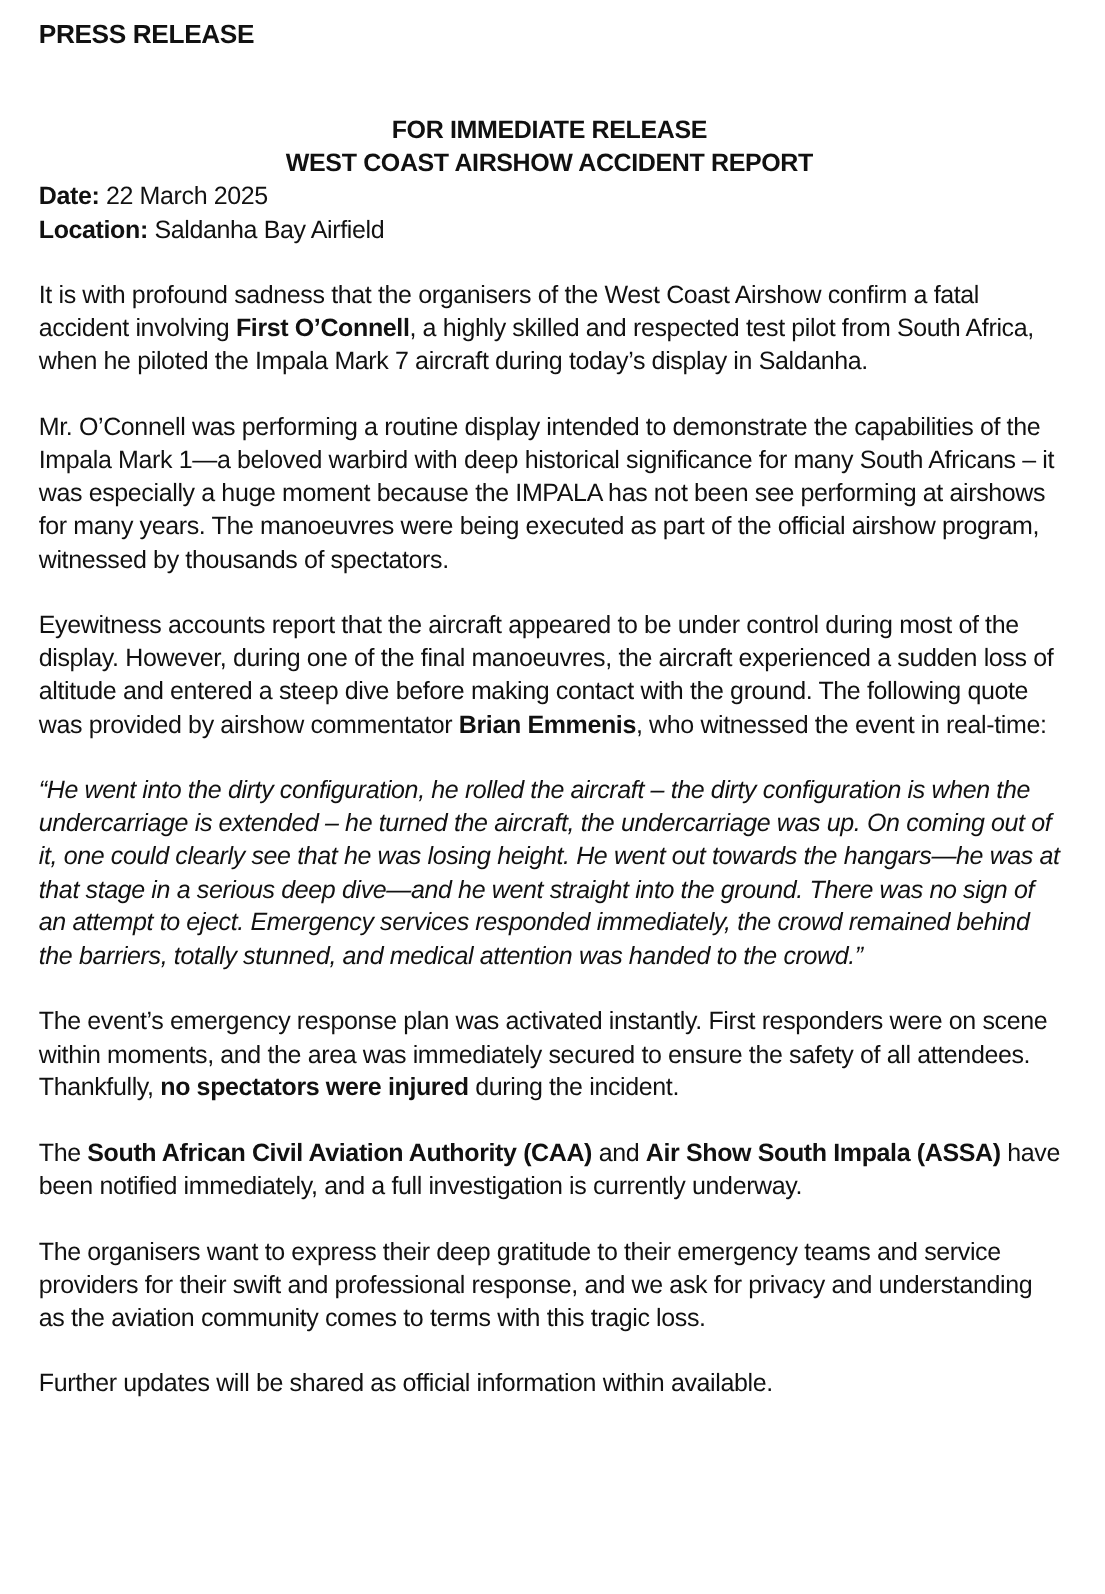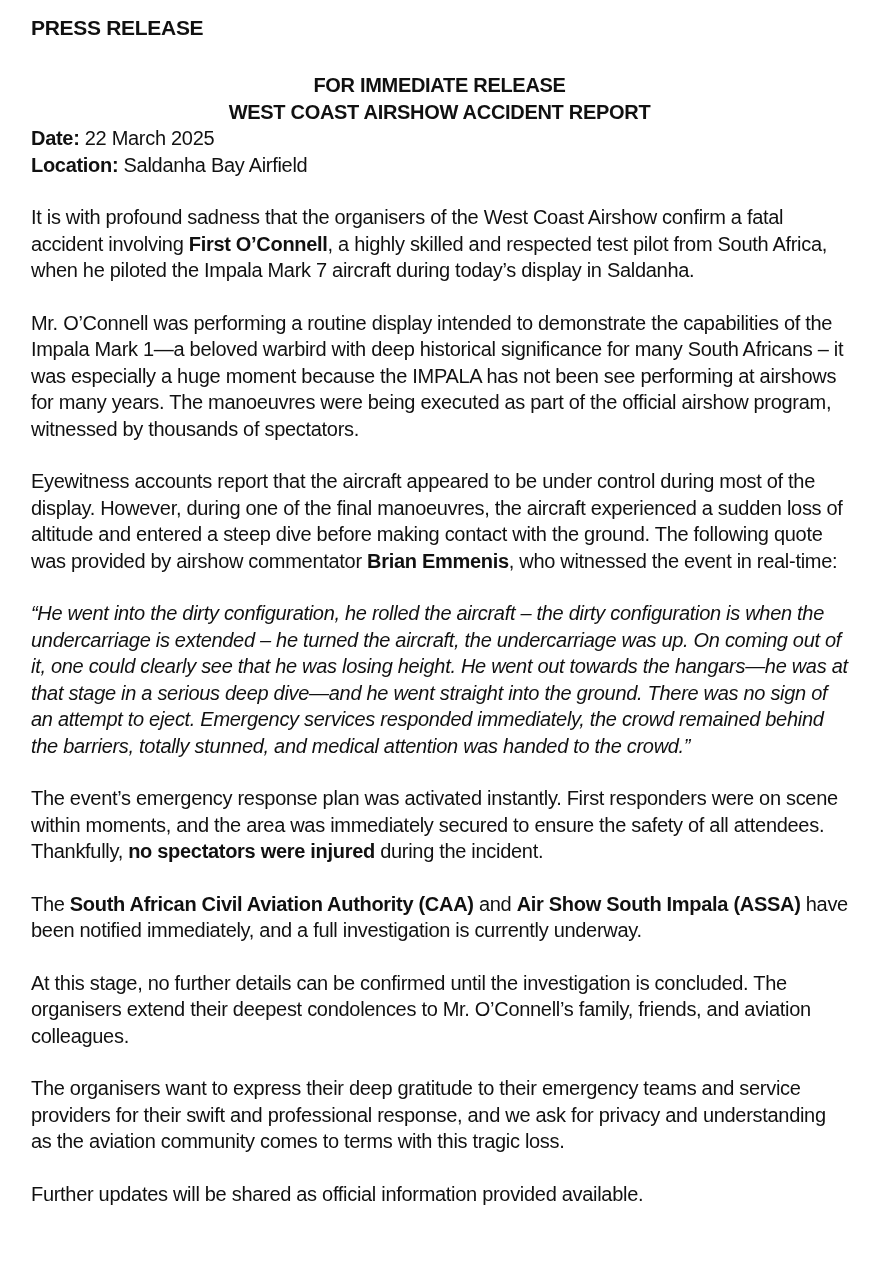--- a/index.html
+++ b/index.html
@@ -23,7 +23,7 @@
   .doc-title {
     font-size: 21px;
     font-weight: bold;
-    margin: 0 0 31px 0;
+    margin: 0 0 50px 0;
     line-height: 27px;
   }
   .header-block {

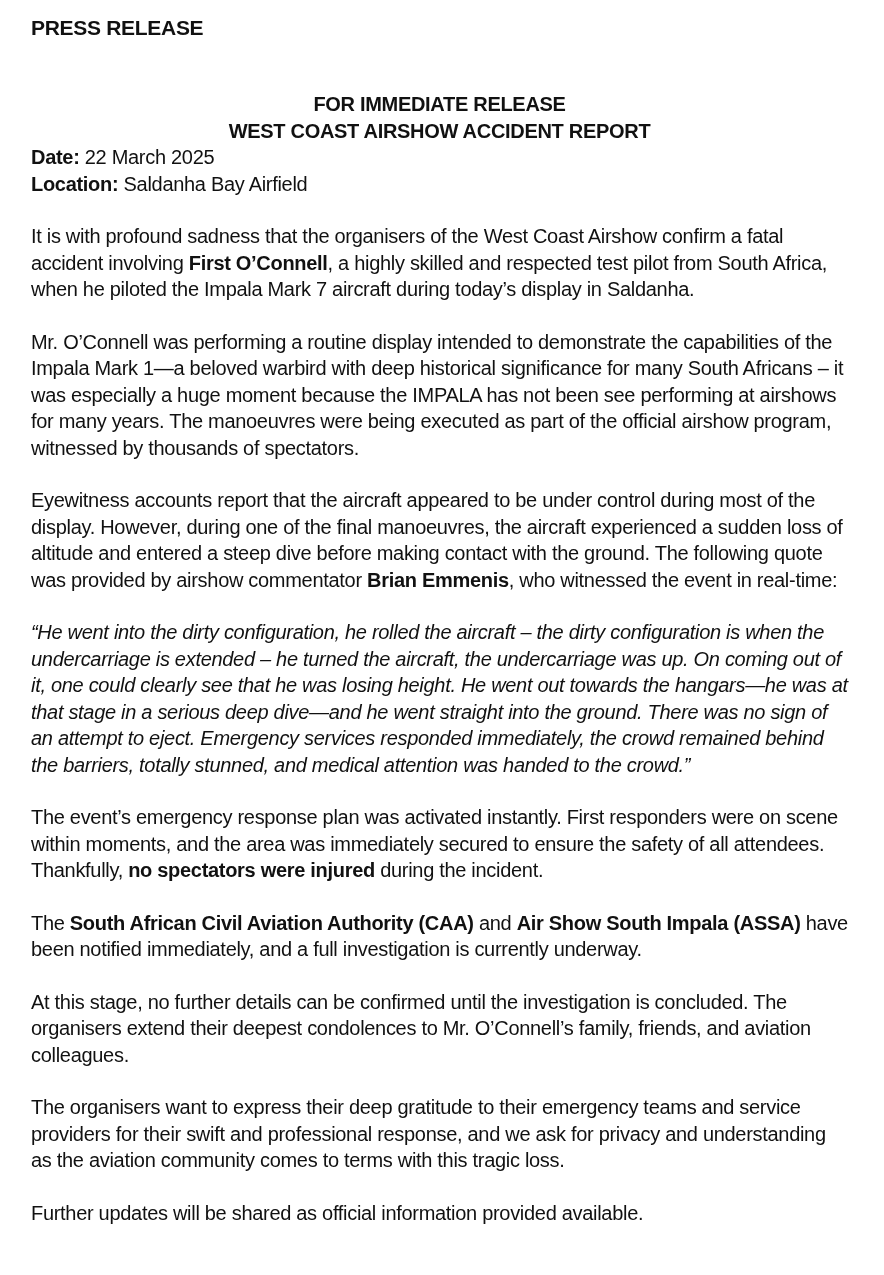--- a/index.html
+++ b/index.html
@@ -72,7 +72,6 @@
       <p class="para quote"><span>“He went into the dirty configuration, he rolled the aircraft – the dirty configuration is when the undercarriage is extended – he turned the aircraft, the undercarriage was up. On coming out of it, one could clearly see that he was losing height. He went out towards the hangars—he was at that stage in a serious deep dive—and he went straight into the ground. There was no sign of an attempt to eject. Emergency services responded immediately, the crowd remained behind the barriers, totally stunned, and medical attention was handed to the crowd.”</span></p>
       <p class="para"><span>The event’s emergency response plan was activated instantly. First responders were on scene within moments, and the area was immediately secured to ensure the safety of all attendees. Thankfully, </span><span class="b">no spectators were injured</span><span> during the incident.</span></p>
       <p class="para"><span>The </span><span class="b">South African Civil Aviation Authority (CAA)</span><span> and </span><span class="b">Air Show South Impala (ASSA)</span><span> have been notified immediately, and a full investigation is currently underway.</span></p>
-      <p class="para"><span>At this stage, no further details can be confirmed until the investigation is concluded. The organisers extend their deepest condolences to Mr. O’Connell’s family, friends, and aviation colleagues.</span></p>
       <p class="para"><span>The organisers want to express their deep gratitude to their emergency teams and service providers for their swift and professional response, and we ask for privacy and understanding as the aviation community comes to terms with this tragic loss.</span></p>
       <p class="para"><span>Further updates will be shared as official information provided available.</span></p>
     </div>

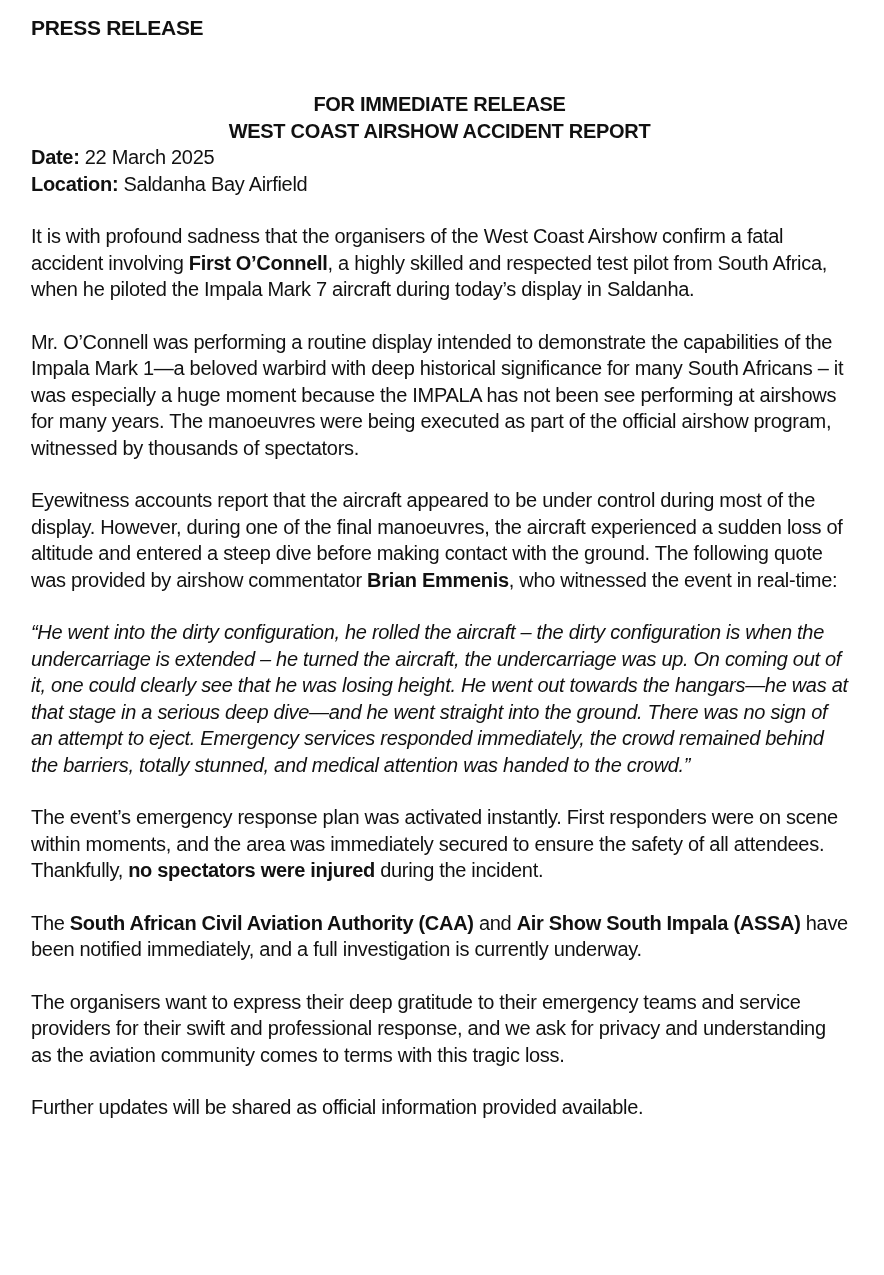--- a/index.html
+++ b/index.html
@@ -73,7 +73,7 @@
       <p class="para"><span>The event’s emergency response plan was activated instantly. First responders were on scene within moments, and the area was immediately secured to ensure the safety of all attendees. Thankfully, </span><span class="b">no spectators were injured</span><span> during the incident.</span></p>
       <p class="para"><span>The </span><span class="b">South African Civil Aviation Authority (CAA)</span><span> and </span><span class="b">Air Show South Impala (ASSA)</span><span> have been notified immediately, and a full investigation is currently underway.</span></p>
       <p class="para"><span>The organisers want to express their deep gratitude to their emergency teams and service providers for their swift and professional response, and we ask for privacy and understanding as the aviation community comes to terms with this tragic loss.</span></p>
-      <p class="para"><span>Further updates will be shared as official information provided available.</span></p>
+      <p class="para"><span>Further updates will be shared as official information within available.</span></p>
     </div>
 
 </div>

